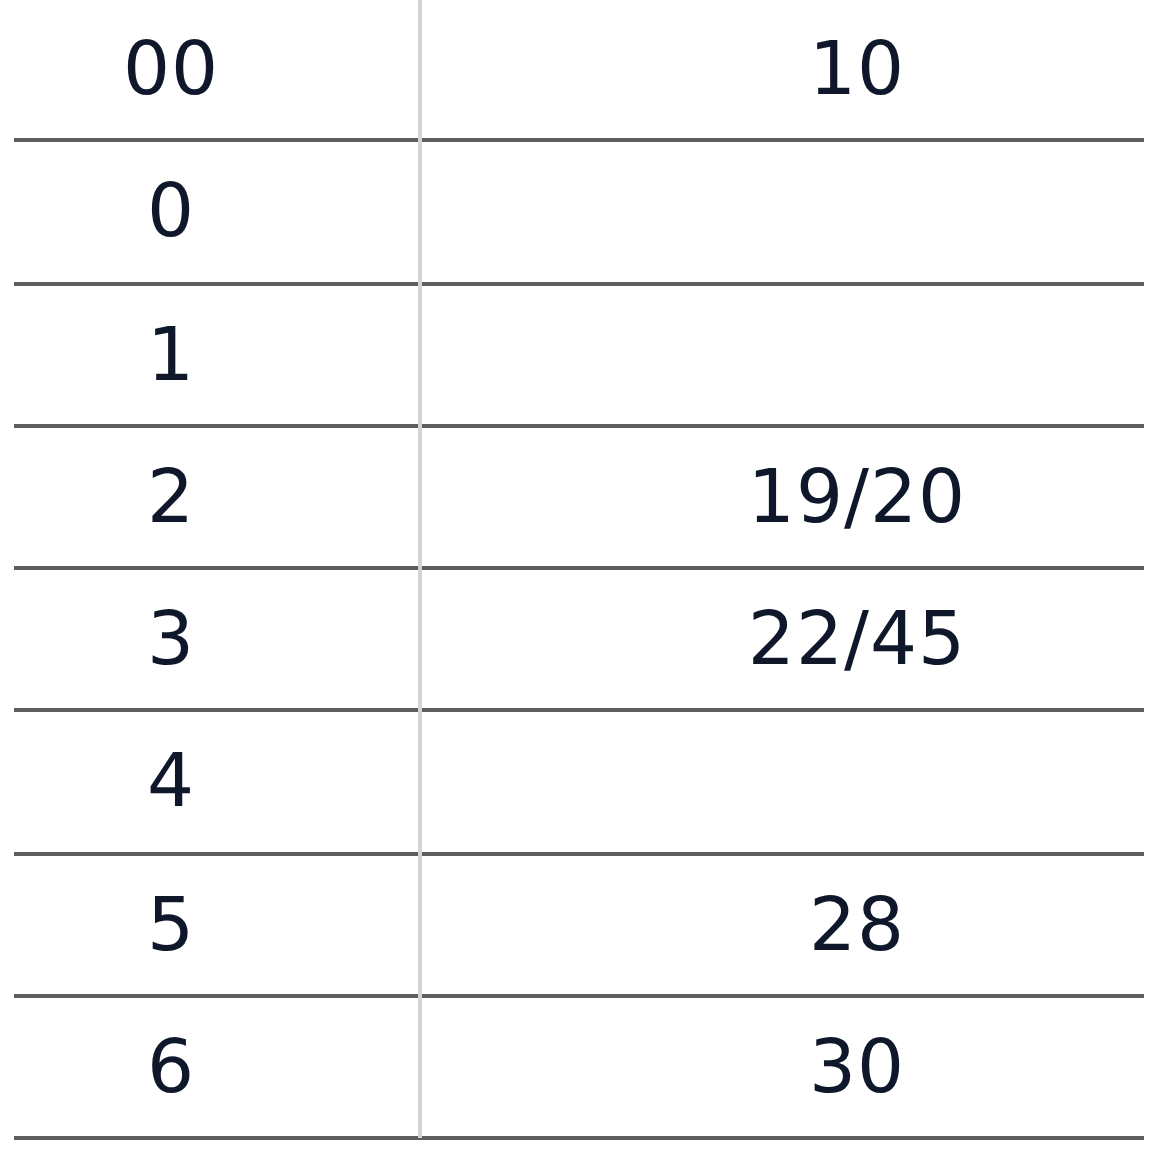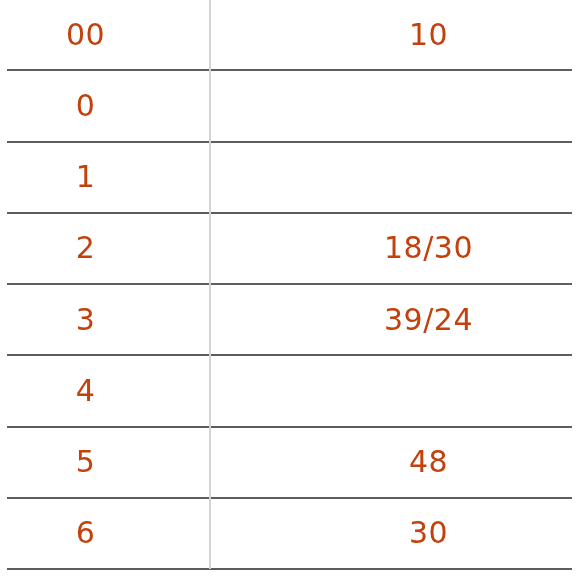--- a/index.html
+++ b/index.html
@@ -78,10 +78,10 @@
   }
 
   .cell-text {
-    font-size: 30px;
+    font-size: 37px;
     line-height: 1;
     font-weight: 500;
-    color: #c2410c;
+    color: #0f172a;
     letter-spacing: 0.5px;
     white-space: nowrap;
   }

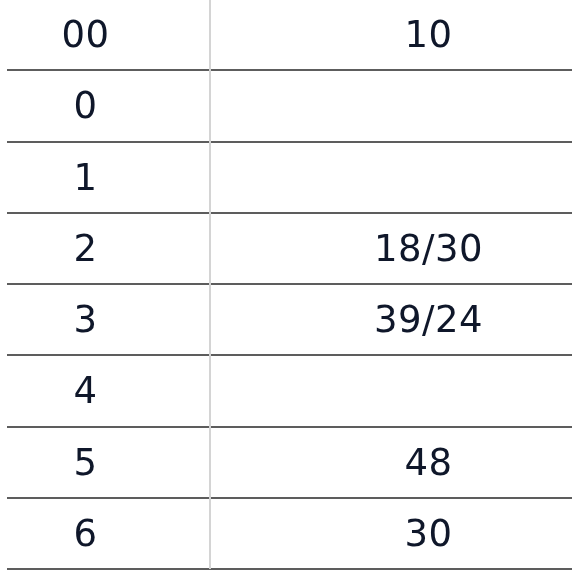--- a/index.html
+++ b/index.html
@@ -121,7 +121,7 @@
         <span class="cell-text">2</span>
       </div>
       <div class="cell-right">
-        <span class="cell-text">18/30</span>
+        <span class="cell-text">19/20</span>
       </div>
     </div>
 

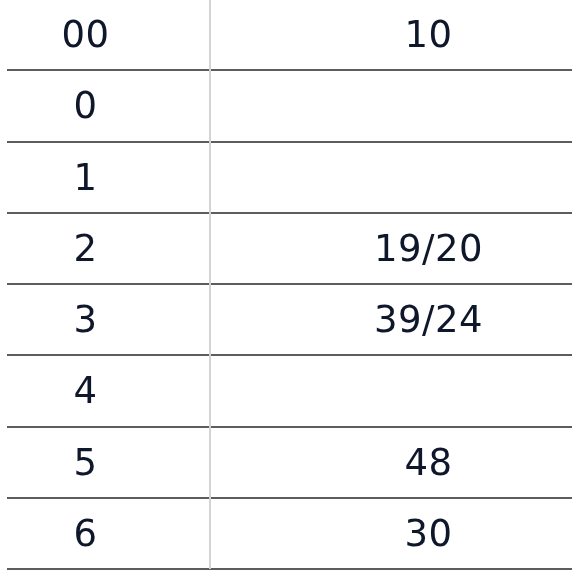--- a/index.html
+++ b/index.html
@@ -130,7 +130,7 @@
         <span class="cell-text">3</span>
       </div>
       <div class="cell-right">
-        <span class="cell-text">39/24</span>
+        <span class="cell-text">22/45</span>
       </div>
     </div>
 

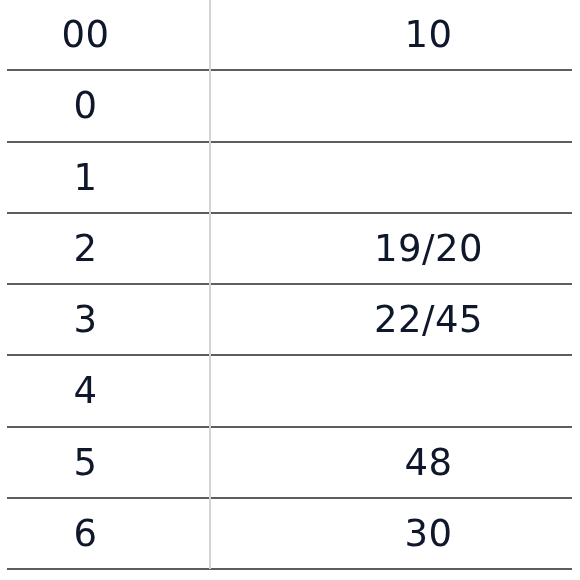--- a/index.html
+++ b/index.html
@@ -145,7 +145,7 @@
         <span class="cell-text">5</span>
       </div>
       <div class="cell-right">
-        <span class="cell-text">48</span>
+        <span class="cell-text">28</span>
       </div>
     </div>
 

